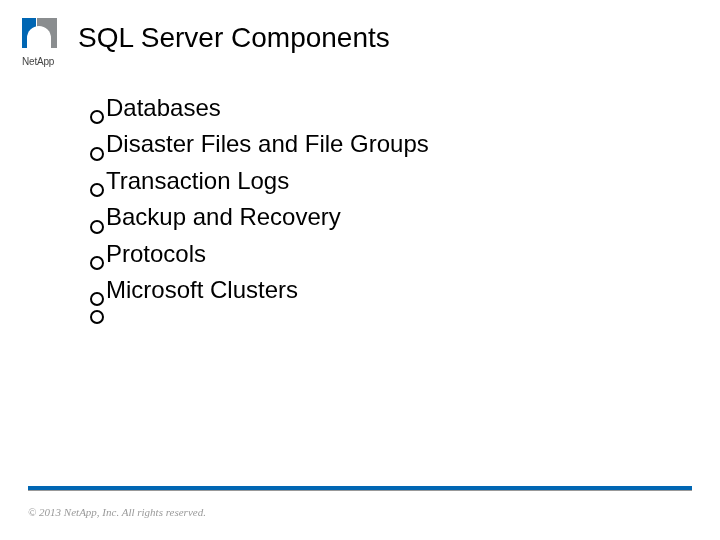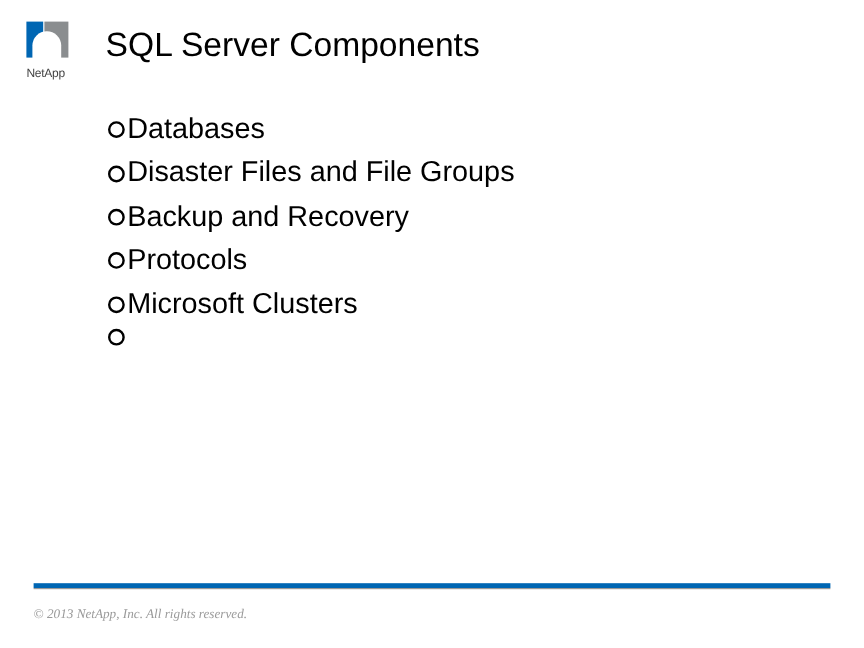--- a/index.html
+++ b/index.html
@@ -52,7 +52,7 @@
   .title {
     position: absolute;
     top: 22px;
-    left: 88px;
+    left: 78px;
     font-size: 28px;
     font-weight: 400;
     color: #000;

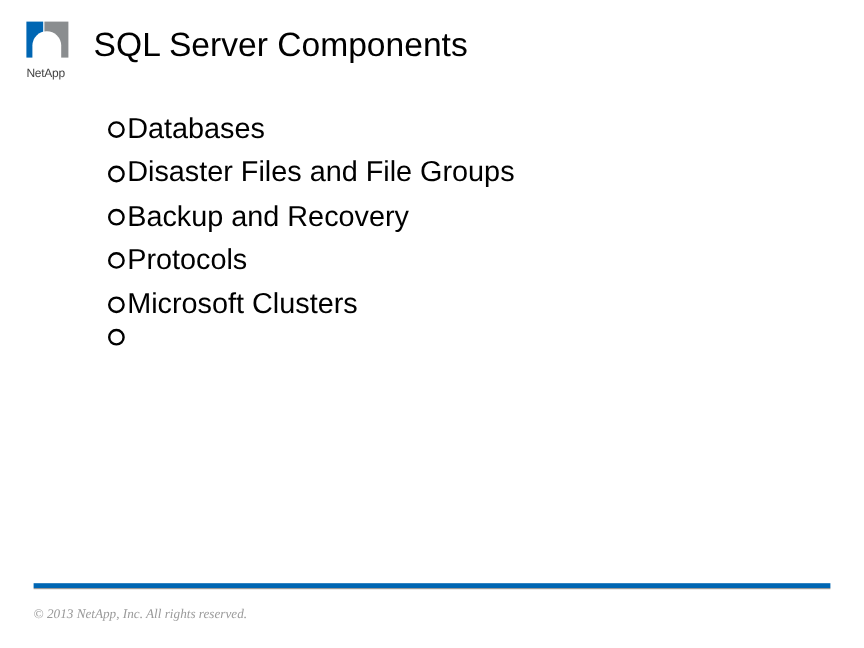--- a/index.html
+++ b/index.html
@@ -64,7 +64,7 @@
   }
   .bullet-row {
     display: flex;
-    align-items: center;
+    align-items: flex-end;
     margin-bottom: 4px;
     line-height: 1.35;
   }

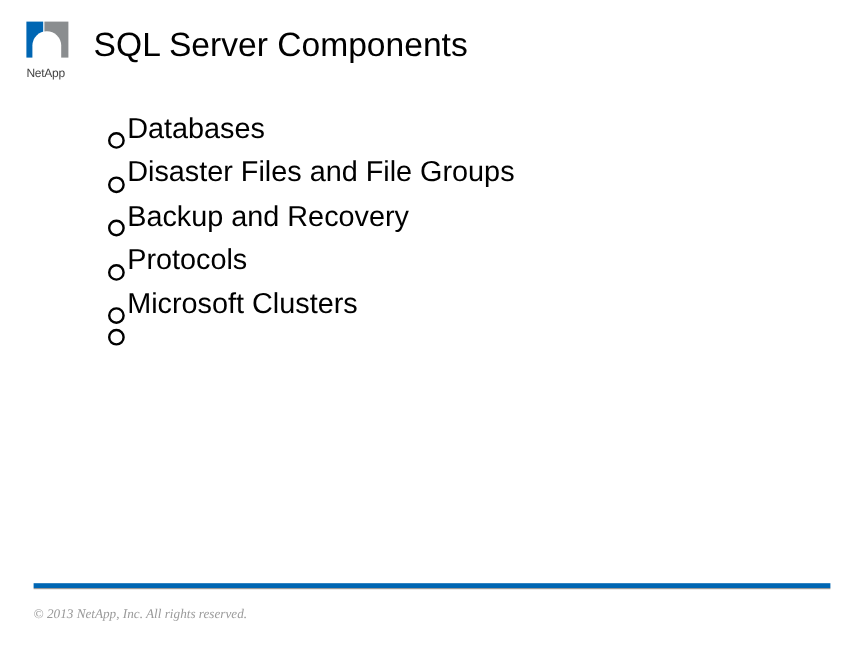--- a/index.html
+++ b/index.html
@@ -132,6 +132,10 @@
   </div>
   <div class="bullet-row">
     <span class="bullet"></span>
+    <span class="item-text">Transaction Logs</span>
+  </div>
+  <div class="bullet-row">
+    <span class="bullet"></span>
     <span class="item-text">Backup and Recovery</span>
   </div>
   <div class="bullet-row">

